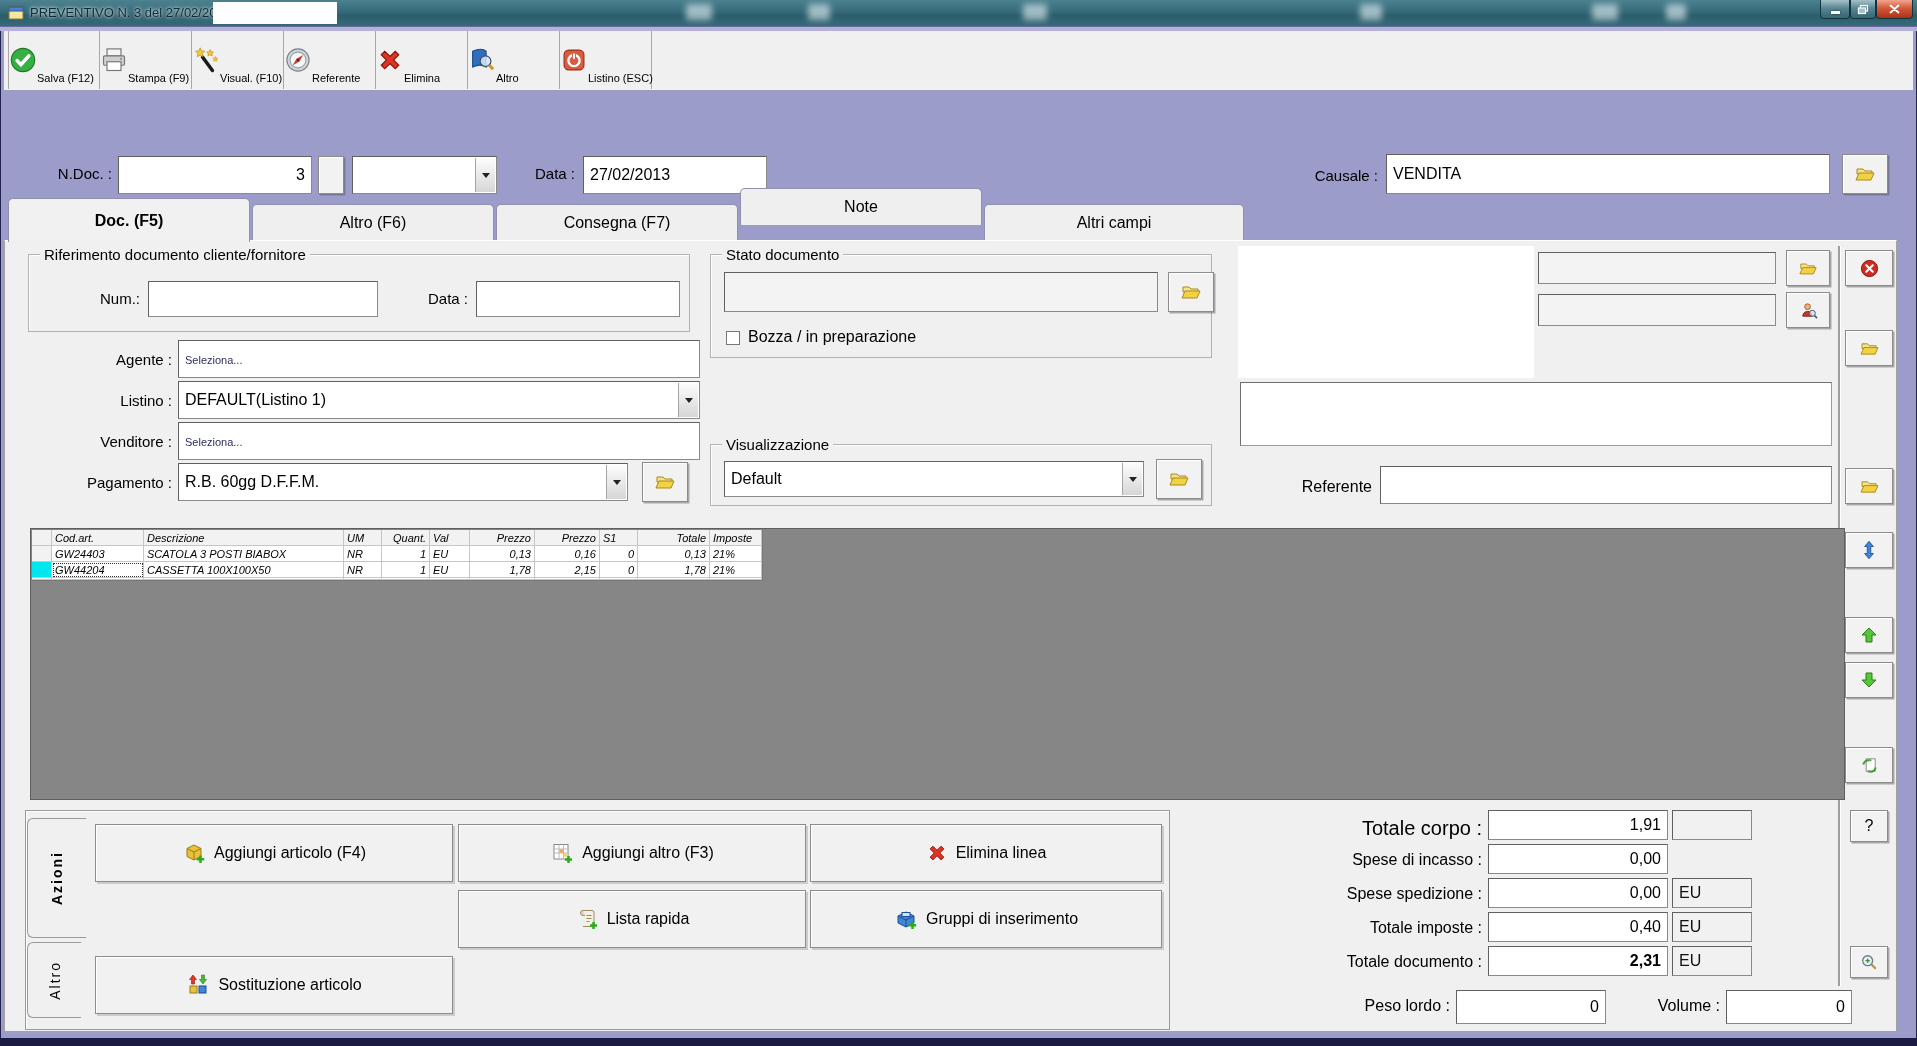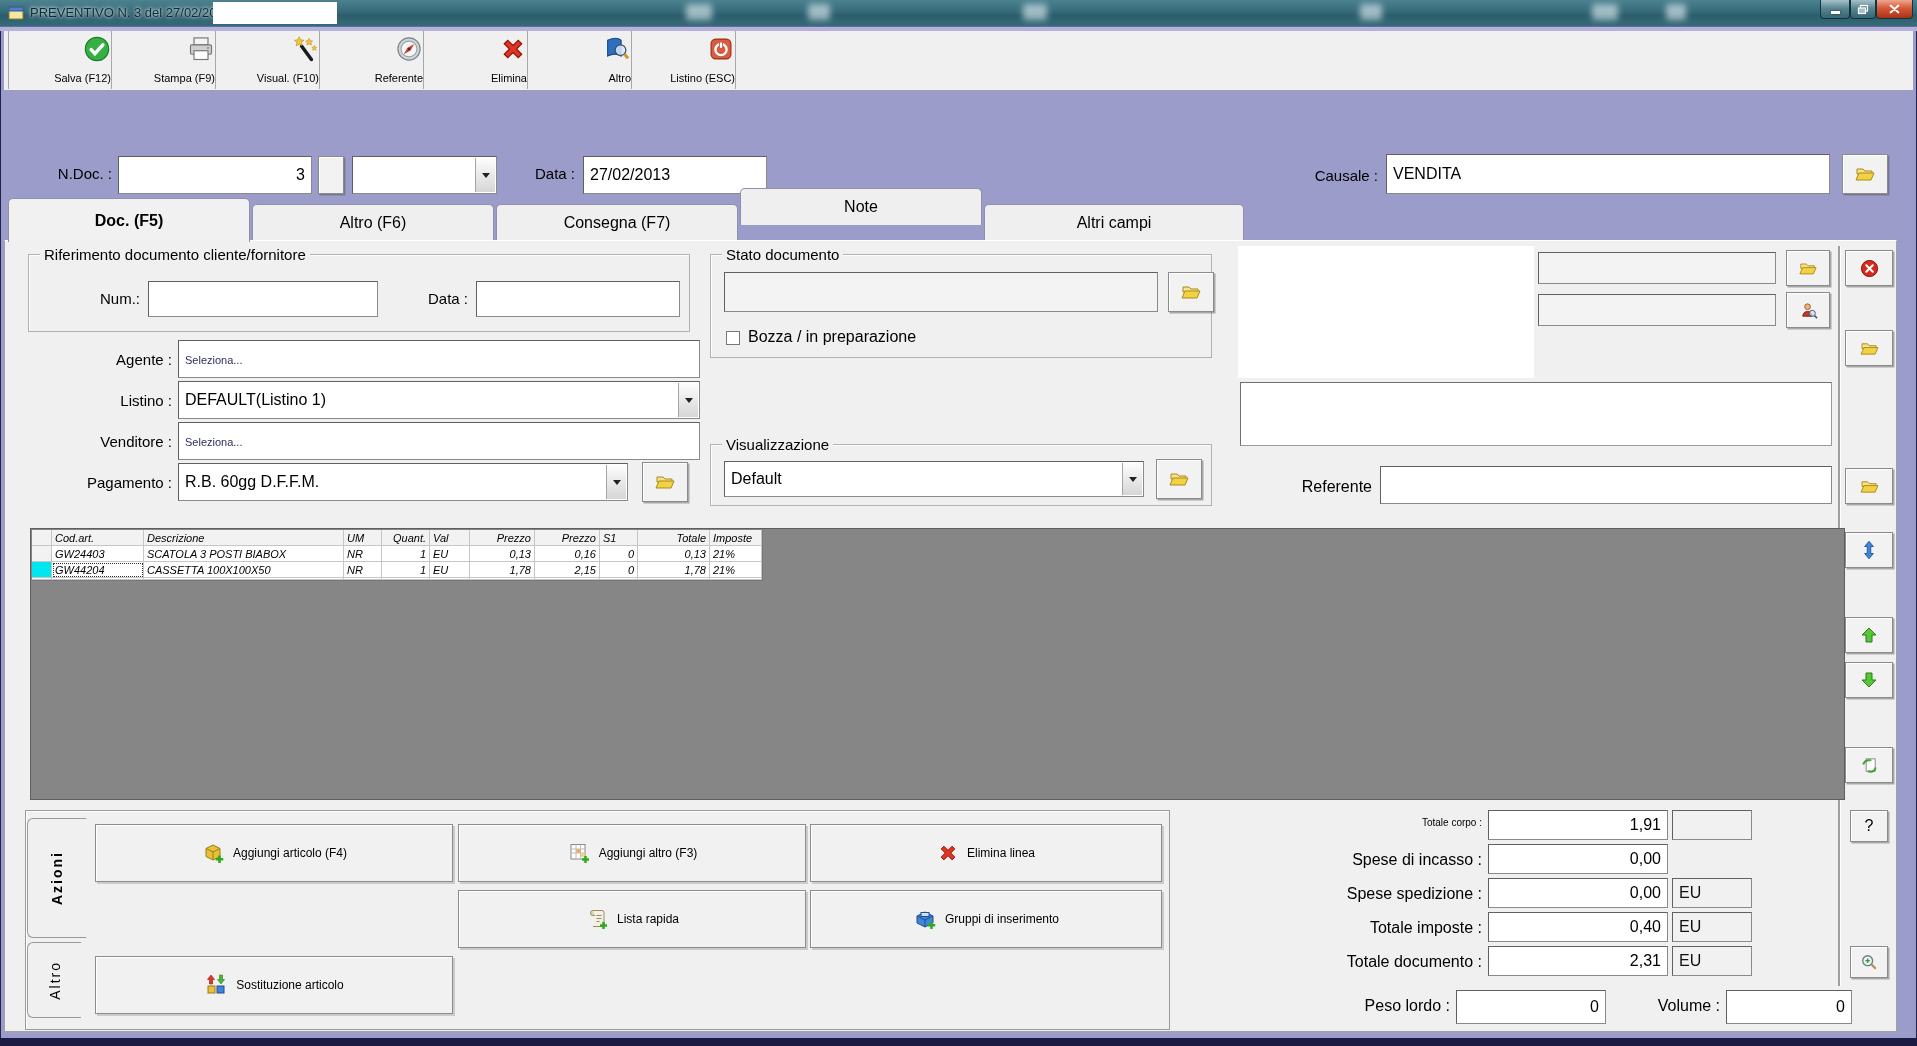--- a/index.html
+++ b/index.html
@@ -15,7 +15,7 @@
 
 #topstrip{position:absolute;left:0;top:26px;width:1917px;height:5px;background:#b2b2da;border-top:1px solid #6a6a9a;}
 #toolbar{position:absolute;left:4px;top:31px;width:1909px;height:60px;background:#f0f0f0;border-bottom:1px solid #9c9cc0;display:flex;align-items:flex-start;padding-left:4px;}
-.tbtn{width:104px;height:58px;border-right:1px solid #a8a8a8;display:flex;flex-direction:column;align-items:flex-end;padding:4px 0 5px;cursor:pointer;}
+.tbtn{width:92px;height:58px;border-right:1px solid #a8a8a8;display:flex;flex-direction:row;align-items:center;padding:4px 0 5px;cursor:pointer;}
 .tbtn:first-child{border-left:1px solid #a8a8a8;}
 .tbtn .ticon{width:28px;height:28px;}
 .tbtn .tlabel{font-size:11px;color:#000;margin-top:auto;white-space:nowrap;}

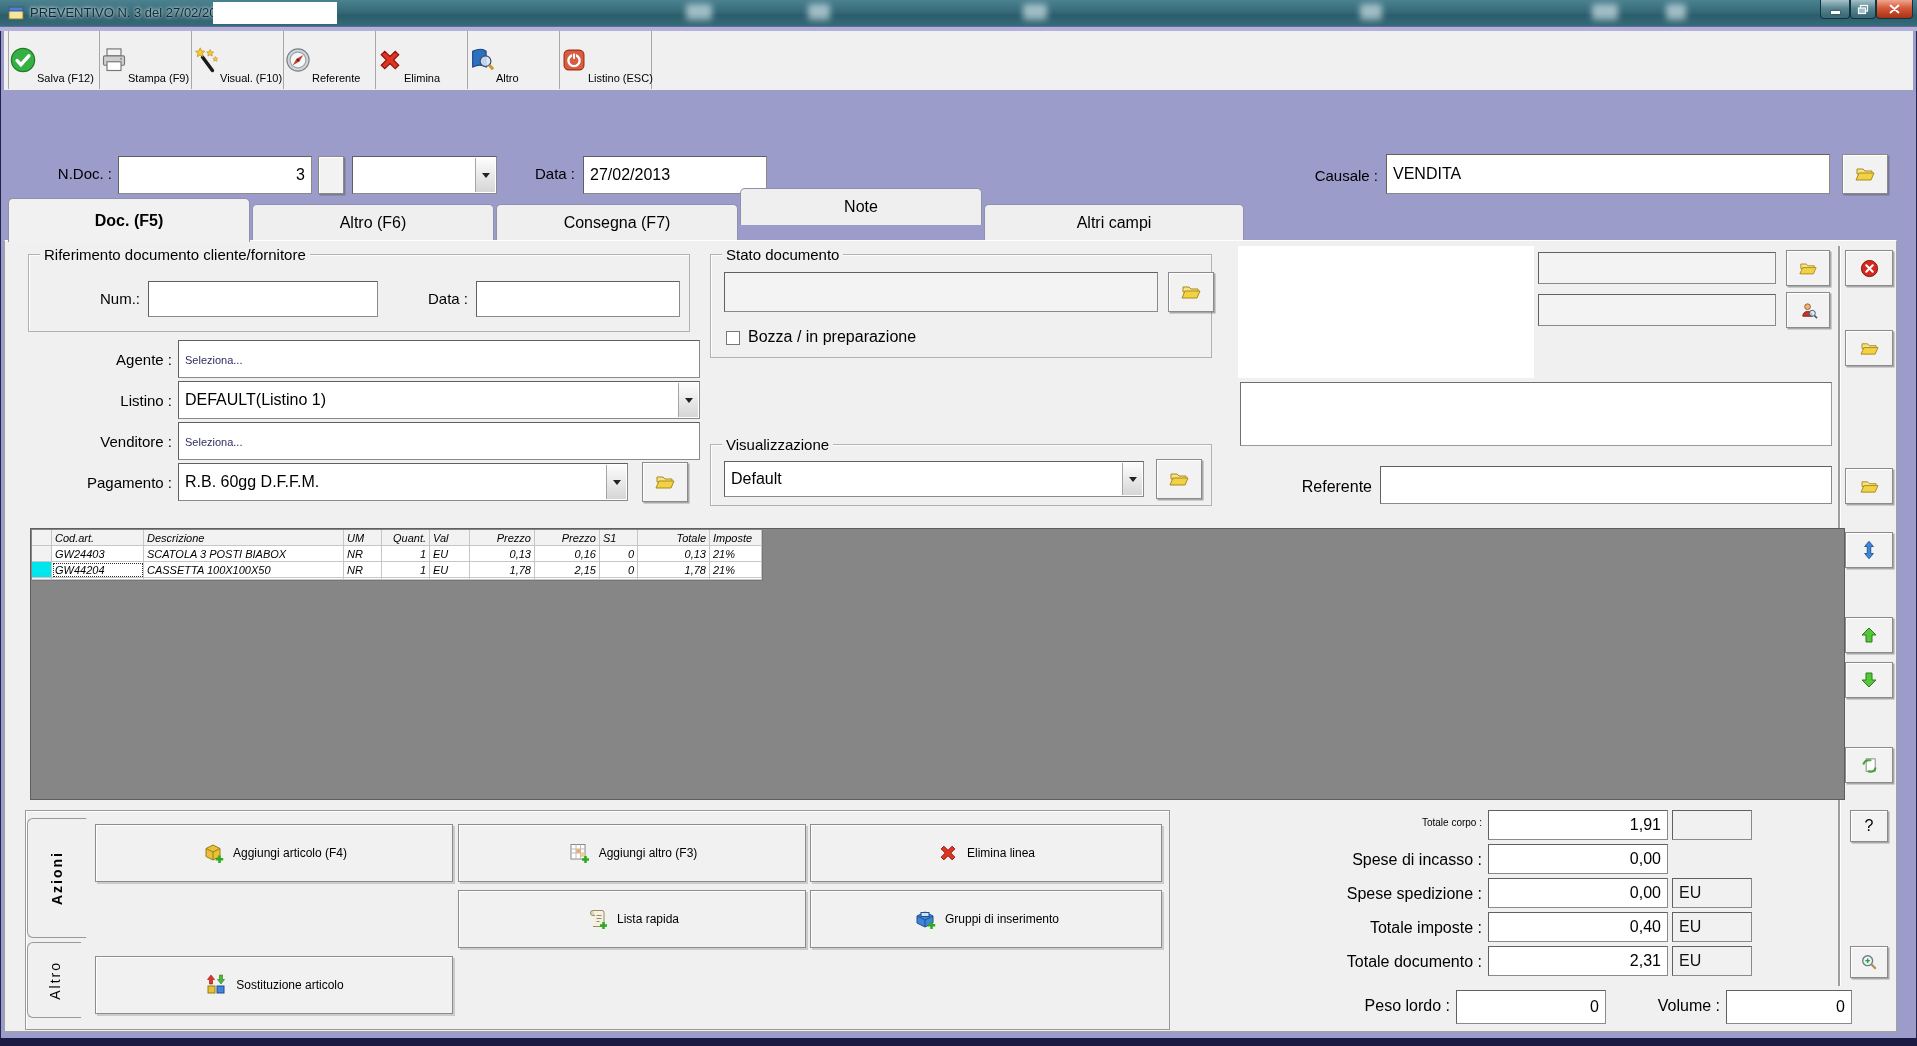--- a/index.html
+++ b/index.html
@@ -434,7 +434,7 @@
     <span>Sostituzione articolo</span>
   </div>
 
-  <div class="lbl" style="left:1222px;top:817px;width:260px;font-size:10px">Totale corpo :</div>
+  <div class="lbl" style="left:1222px;top:817px;width:260px;font-size:20px">Totale corpo :</div>
   <div class="field ar" style="left:1488px;top:810px;width:180px;height:30px;line-height:28px">1,91</div>
   <div class="unitbox" style="left:1672px;top:810px;width:80px;height:30px;line-height:28px"></div>
   <div class="btn3d" style="left:1850px;top:810px;width:38px;height:32px;font-size:16px">?</div>

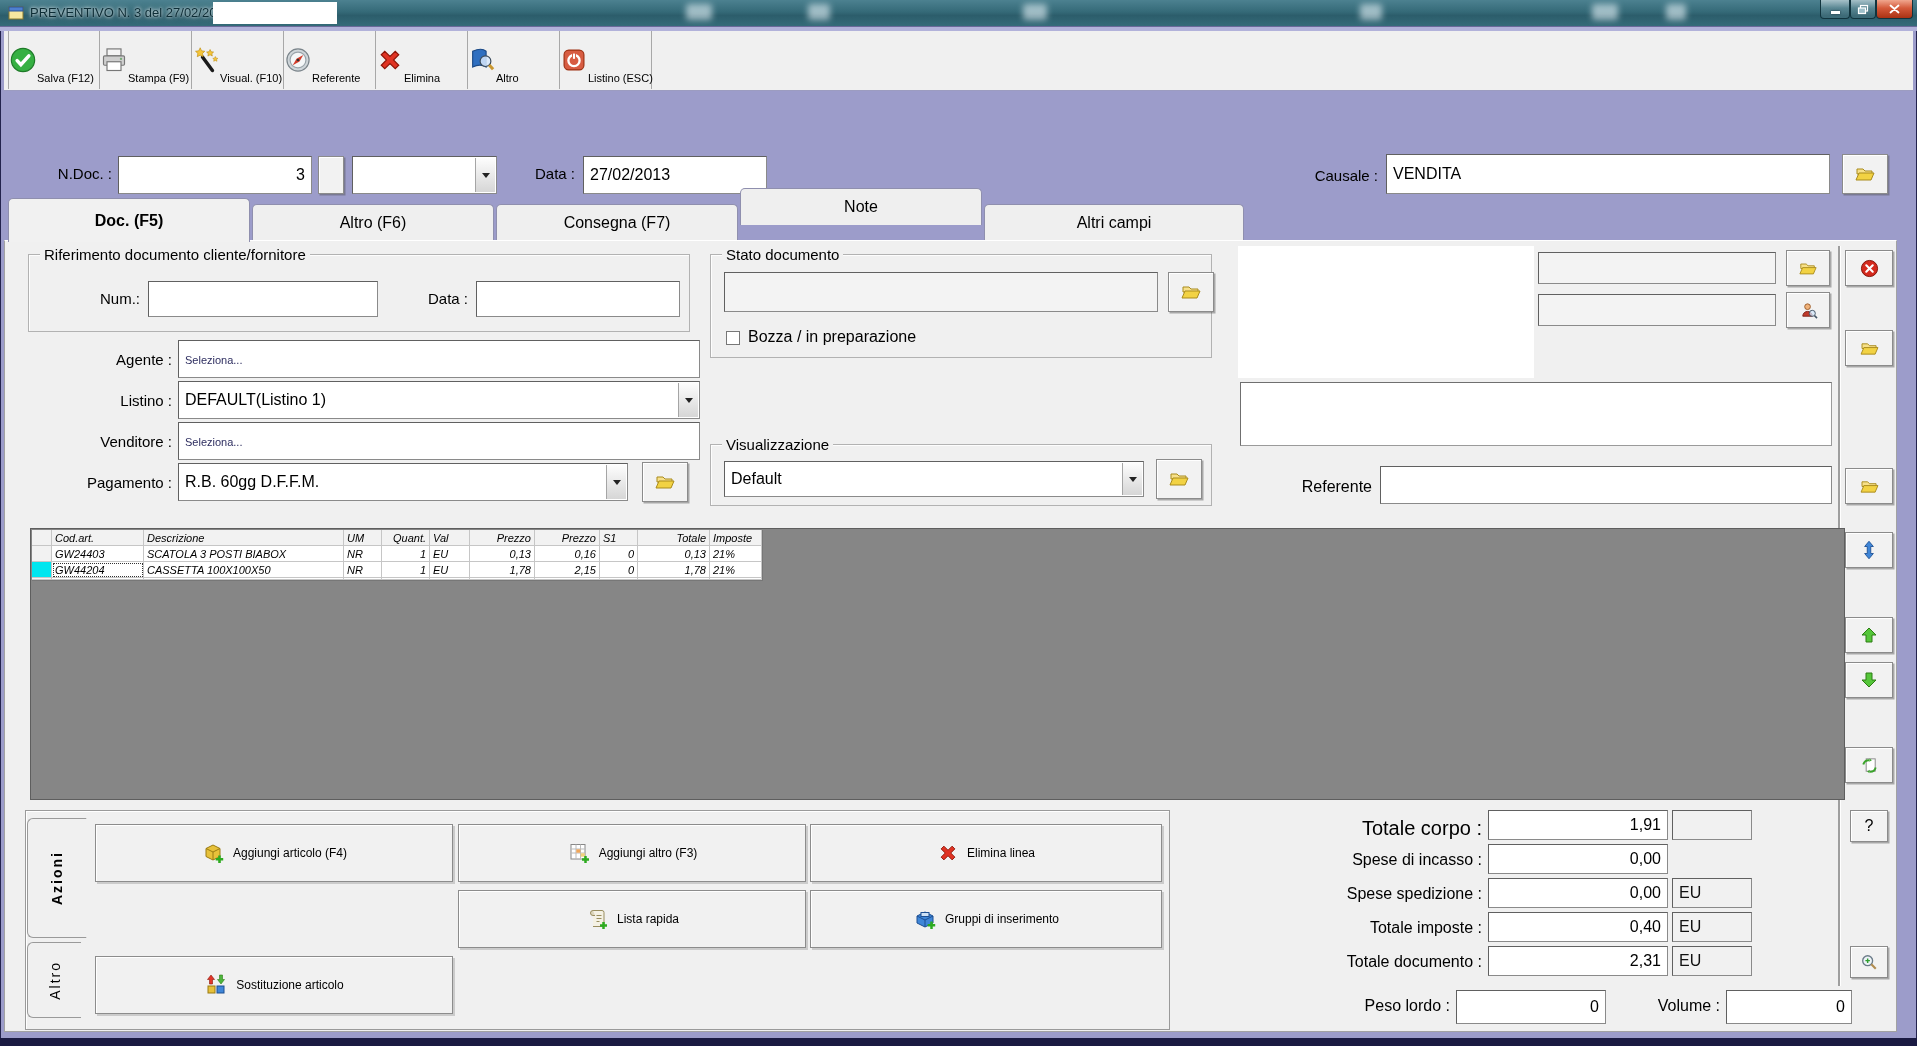--- a/index.html
+++ b/index.html
@@ -48,7 +48,7 @@
 #azioni{position:absolute;left:25px;top:810px;width:1145px;height:220px;background:#f0f0f0;border:1px solid #9a9a9a;box-shadow:inset 1px 1px 0 #fff;}
 .vtab{position:absolute;background:#f0f0f0;border:1px solid #9a9a9a;border-right:none;border-radius:6px 0 0 6px;display:flex;align-items:center;justify-content:center;cursor:pointer;}
 .vtab span{writing-mode:vertical-rl;transform:rotate(180deg);letter-spacing:2px;font-size:14px;}
-.actbtn{position:absolute;background:#f1f1f1;border:1px solid #8c8c8c;box-shadow:inset 1px 1px 0 #fff,2px 2px 0 rgba(90,90,90,.25);display:flex;align-items:center;justify-content:center;gap:8px;font-size:12px;cursor:pointer;}
+.actbtn{position:absolute;background:#f1f1f1;border:1px solid #8c8c8c;box-shadow:inset 1px 1px 0 #fff,2px 2px 0 rgba(90,90,90,.25);display:flex;align-items:center;justify-content:center;gap:8px;font-size:16px;cursor:pointer;}
 .groove{position:absolute;width:2px;background:#9e9e9e;box-shadow:1px 0 0 #fff;}
 #bottomstrip{position:absolute;left:0;top:1038px;width:1917px;height:8px;background:#1a1a42;}
 .unitbox{position:absolute;background:#f1f1f1;border:1px solid #8a8a8a;border-top-color:#606060;border-left-color:#606060;font-size:16px;padding-left:6px;color:#111;}

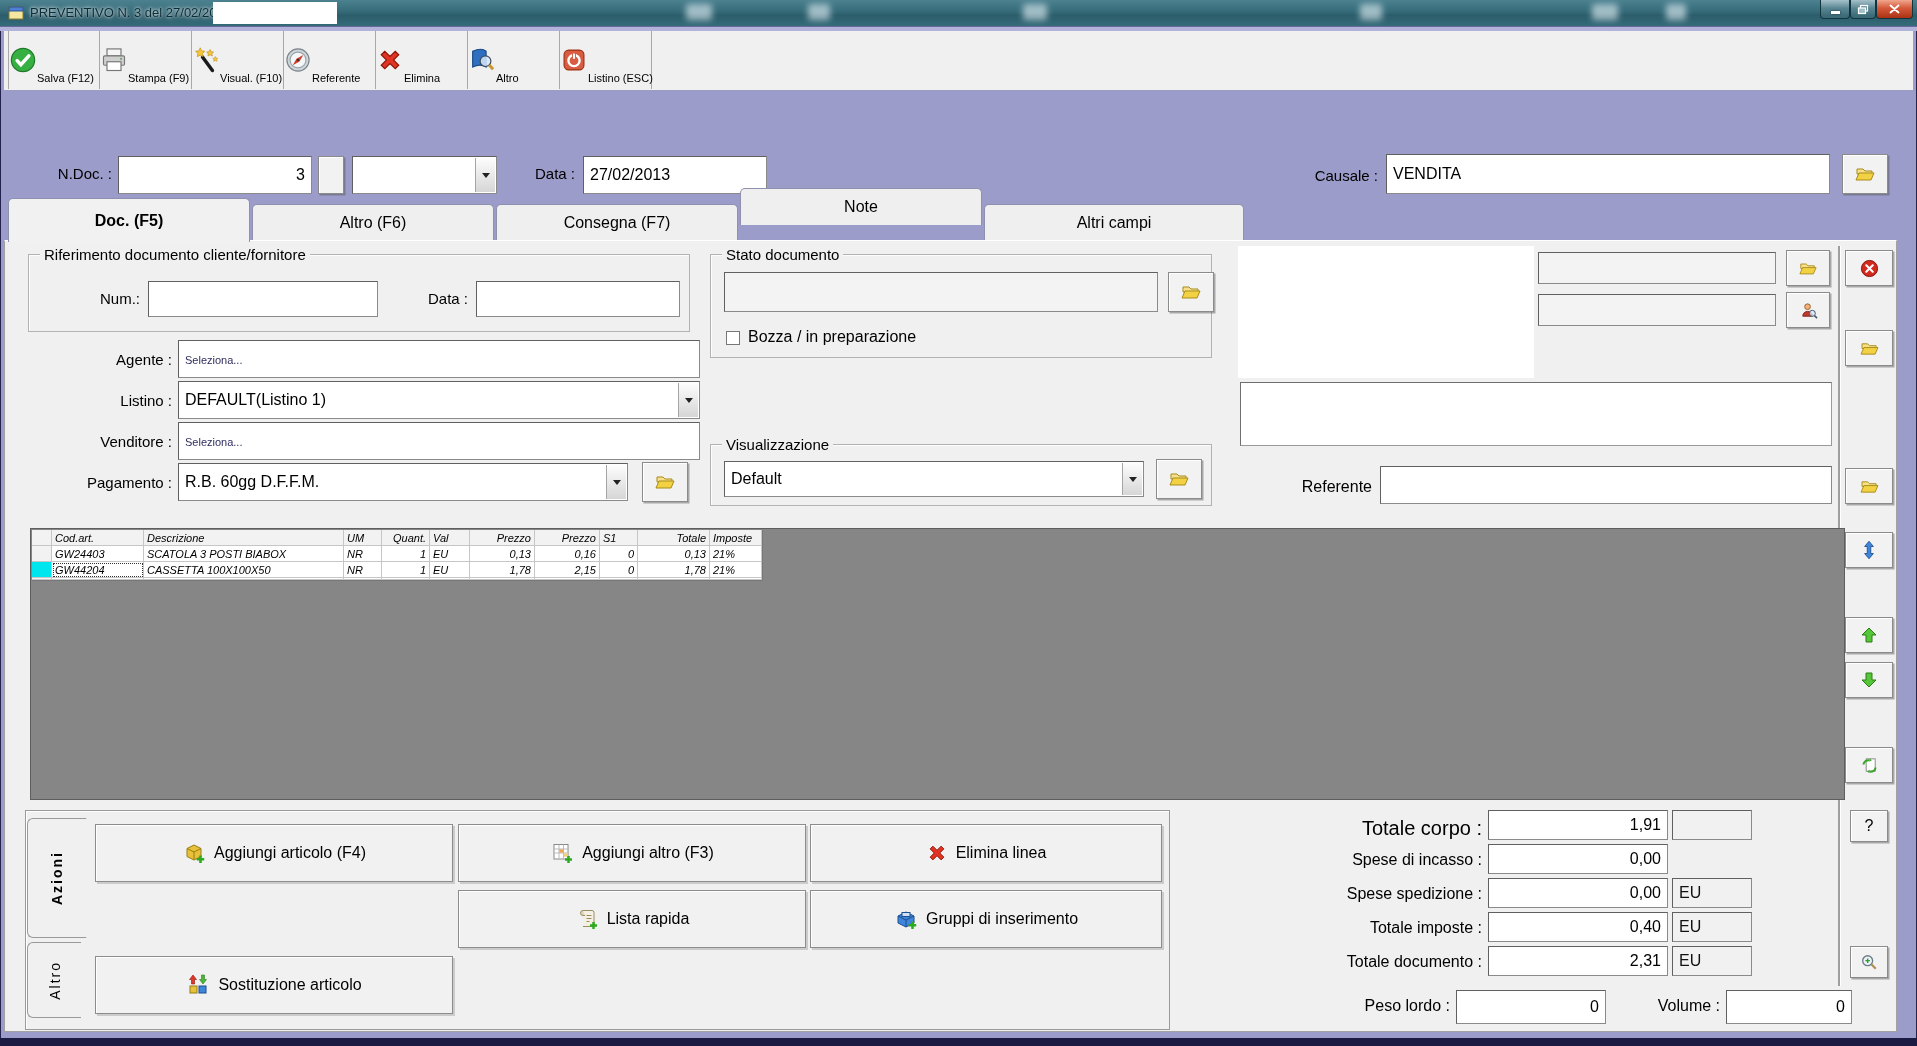--- a/index.html
+++ b/index.html
@@ -451,7 +451,7 @@
   <div class="unitbox" style="left:1672px;top:912px;width:80px;height:30px;line-height:28px">EU</div>
 
   <div class="lbl" style="left:1222px;top:953px;width:260px;font-size:16px">Totale documento :</div>
-  <div class="field ar" style="left:1488px;top:946px;width:180px;height:30px;line-height:28px;font-weight:normal">2,31</div>
+  <div class="field ar" style="left:1488px;top:946px;width:180px;height:30px;line-height:28px;font-weight:bold">2,31</div>
   <div class="unitbox" style="left:1672px;top:946px;width:80px;height:30px;line-height:28px">EU</div>
   <div class="btn3d" style="left:1850px;top:946px;width:38px;height:32px">
     <svg viewBox="0 0 20 20" width="18" height="18">

